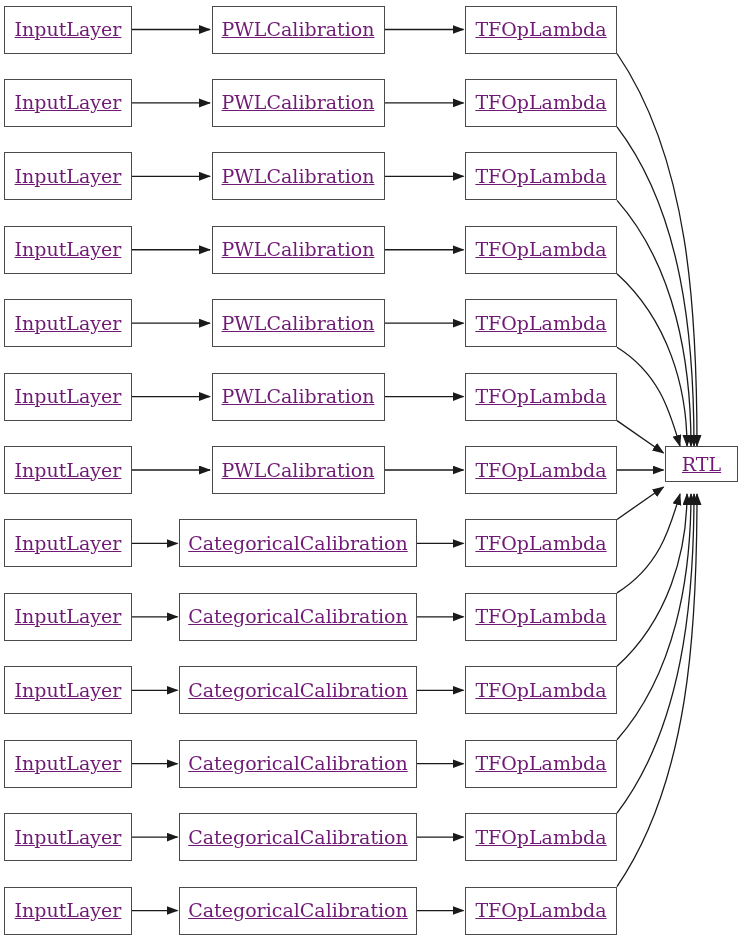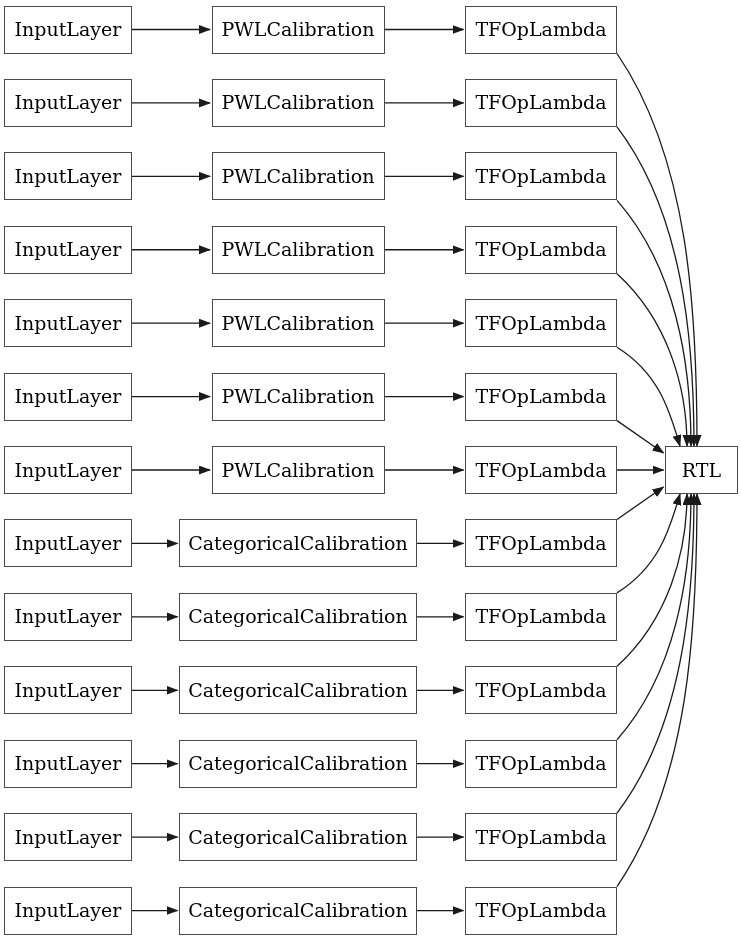--- a/index.html
+++ b/index.html
@@ -35,10 +35,11 @@
     justify-content: center;
     background: #ffffff;
     border: 1.5px solid #4a4a4a;
-    color: #000000;
+    color: #701a75;
     font-size: 19px;
     white-space: nowrap;
     line-height: 1;
+    text-decoration: underline;
   }
 </style>
 </head>

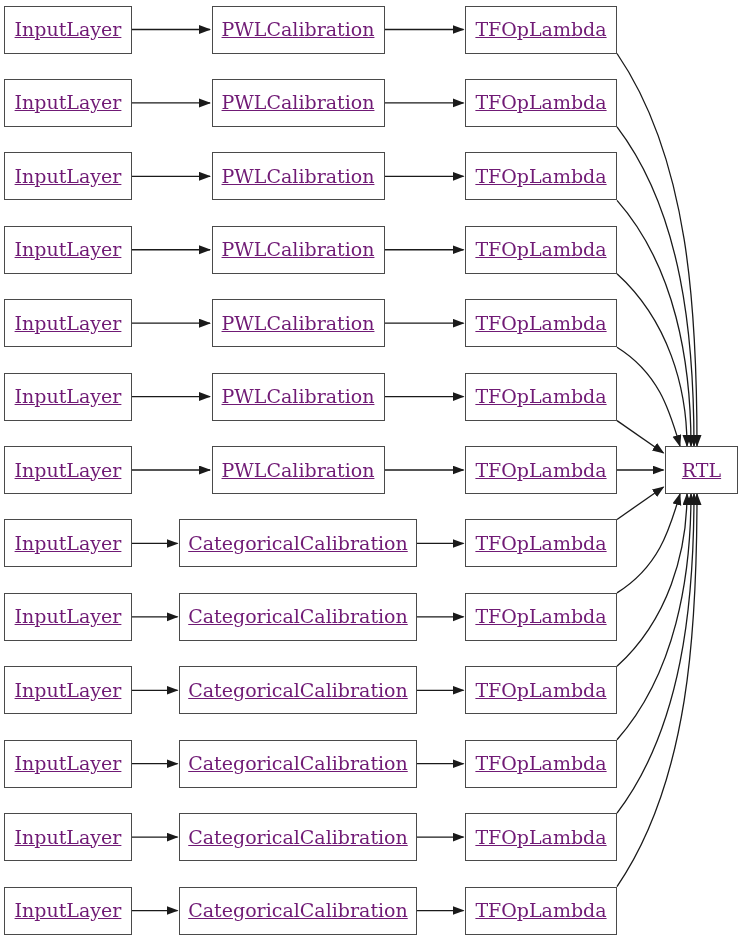--- a/index.html
+++ b/index.html
@@ -132,7 +132,7 @@
       <div class="node" style="left: 4px; top: 886.54px; width: 128px; height: 48px;">InputLayer</div>
       <div class="node" style="left: 179px; top: 886.54px; width: 238px; height: 48px;">CategoricalCalibration</div>
       <div class="node" style="left: 465px; top: 886.54px; width: 152px; height: 48px;">TFOpLambda</div>
-      <div class="node" style="left: 665px; top: 446.02px; width: 73px; height: 48px;">RTL</div>
+      <div class="node" style="left: 665px; top: 446.02px; width: 73px; height: 36px;">RTL</div>
     </div>
 </div>
 

